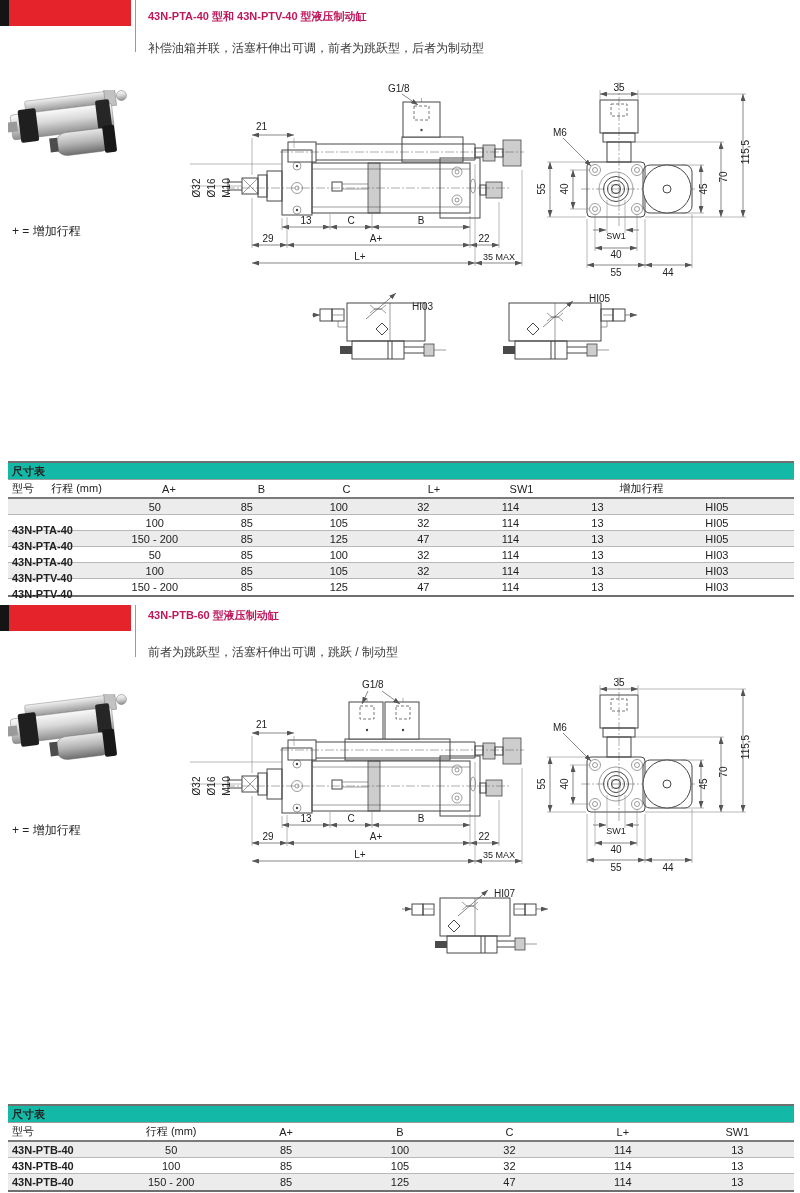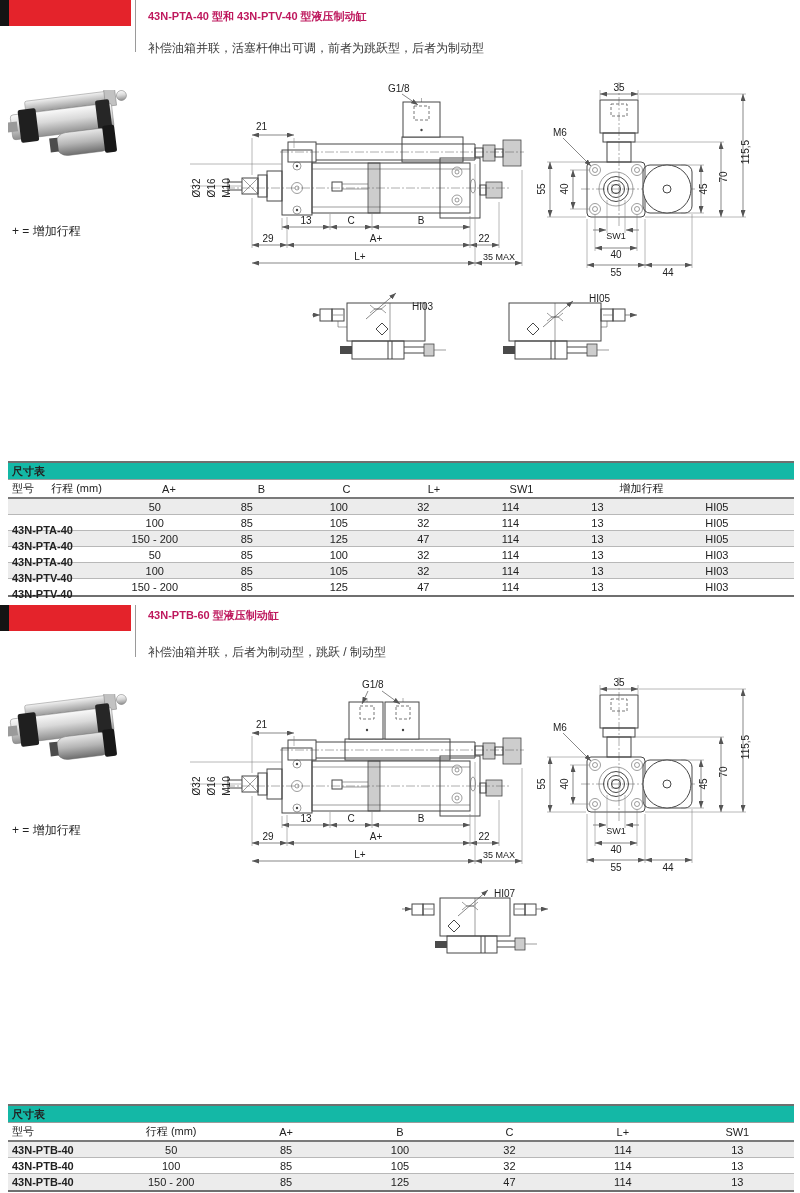--- a/index.html
+++ b/index.html
@@ -349,7 +349,7 @@
   <div class="abs badge-red" style="left:9px;top:605px;width:122px;height:26px"></div>
   <div class="abs vrule" style="left:135px;top:605px;height:52px"></div>
   <div class="abs sec-title" style="left:148px;top:608px">43N-PTB-60 型液压制动缸</div>
-  <div class="abs sec-sub" style="left:148px;top:644px">补偿油箱并联，后者为制动型，跳跃 / 制动型</div>
+  <div class="abs sec-sub" style="left:148px;top:644px">前者为跳跃型，活塞杆伸出可调，跳跃 / 制动型</div>
 
   <svg class="abs" style="left:8px;top:694px" width="125" height="84" viewBox="0 0 125 84">
     <g transform="rotate(-7 62 38)">

